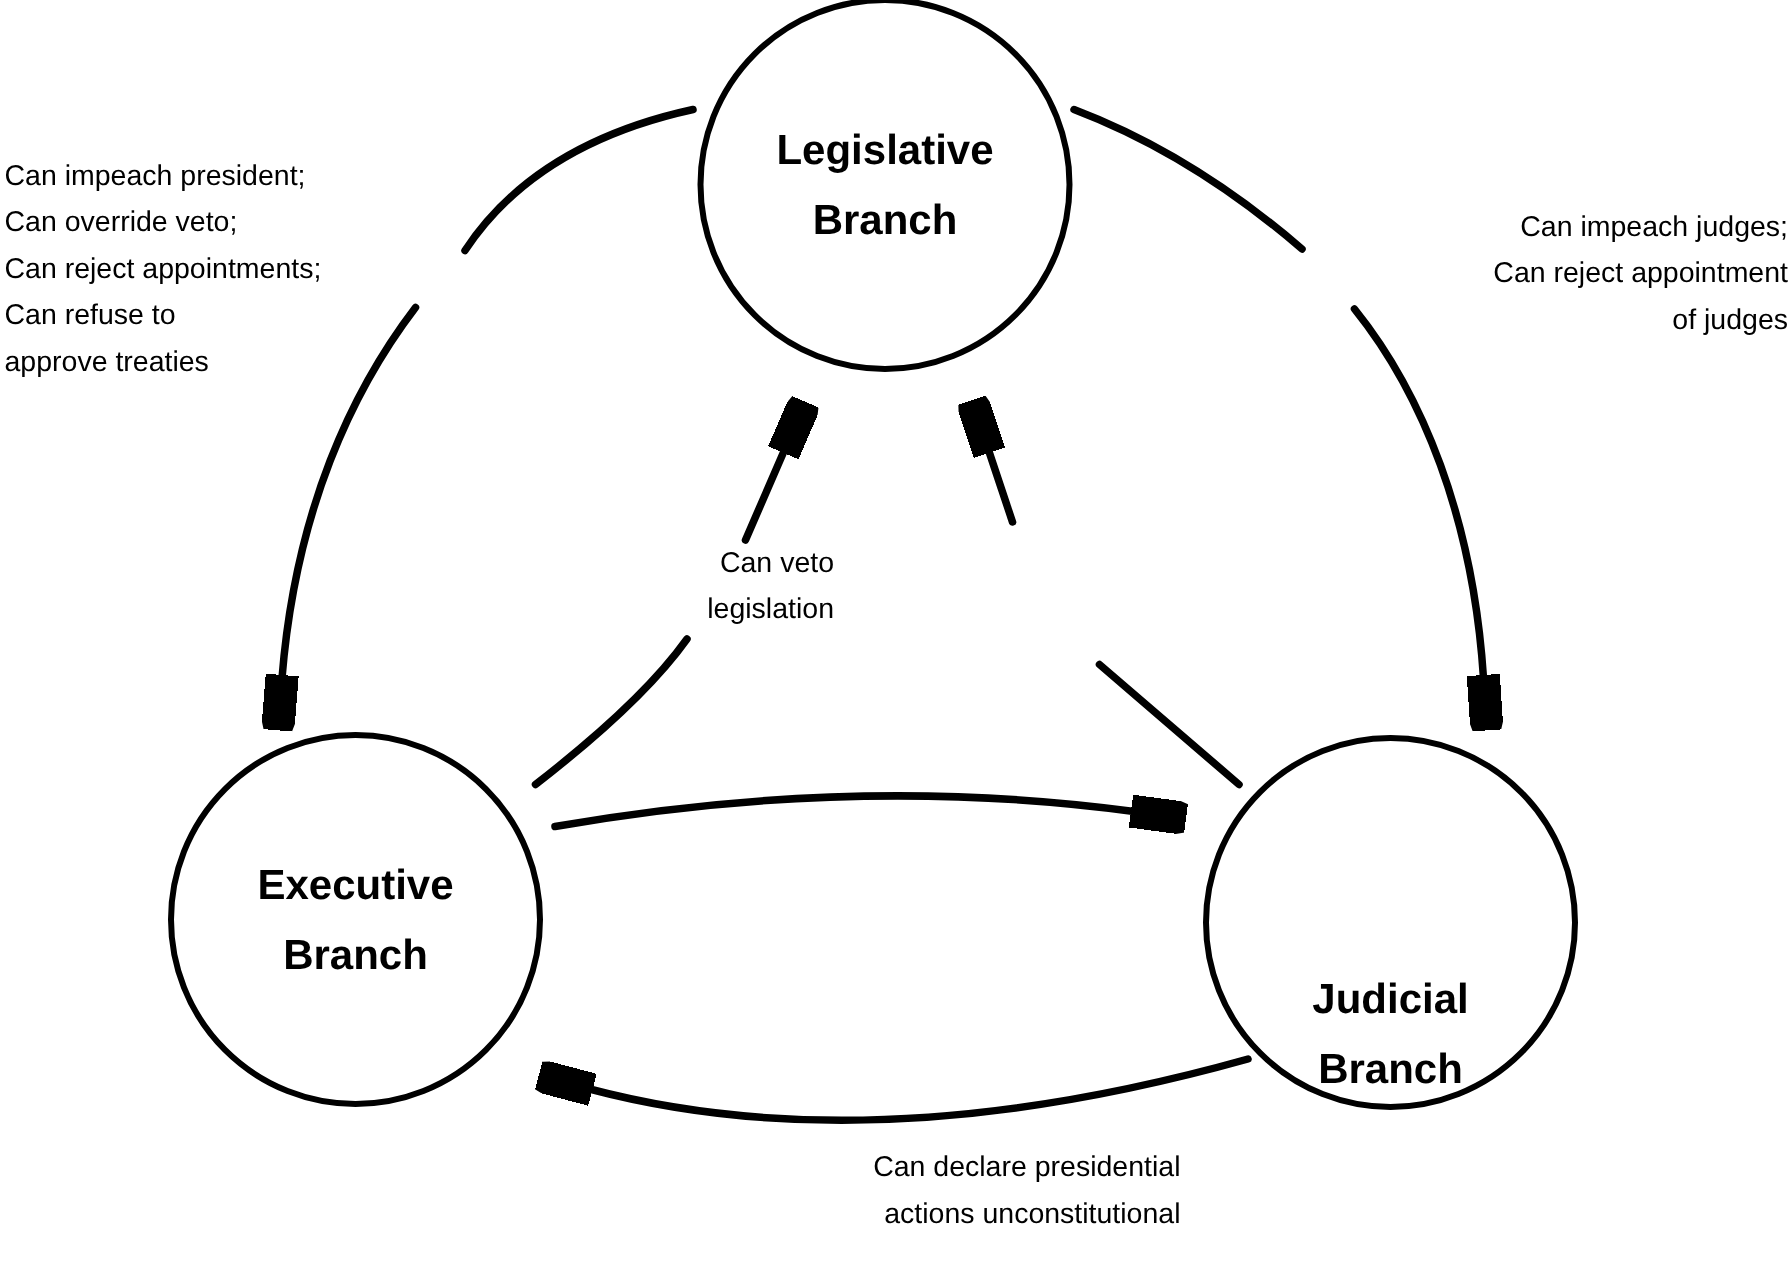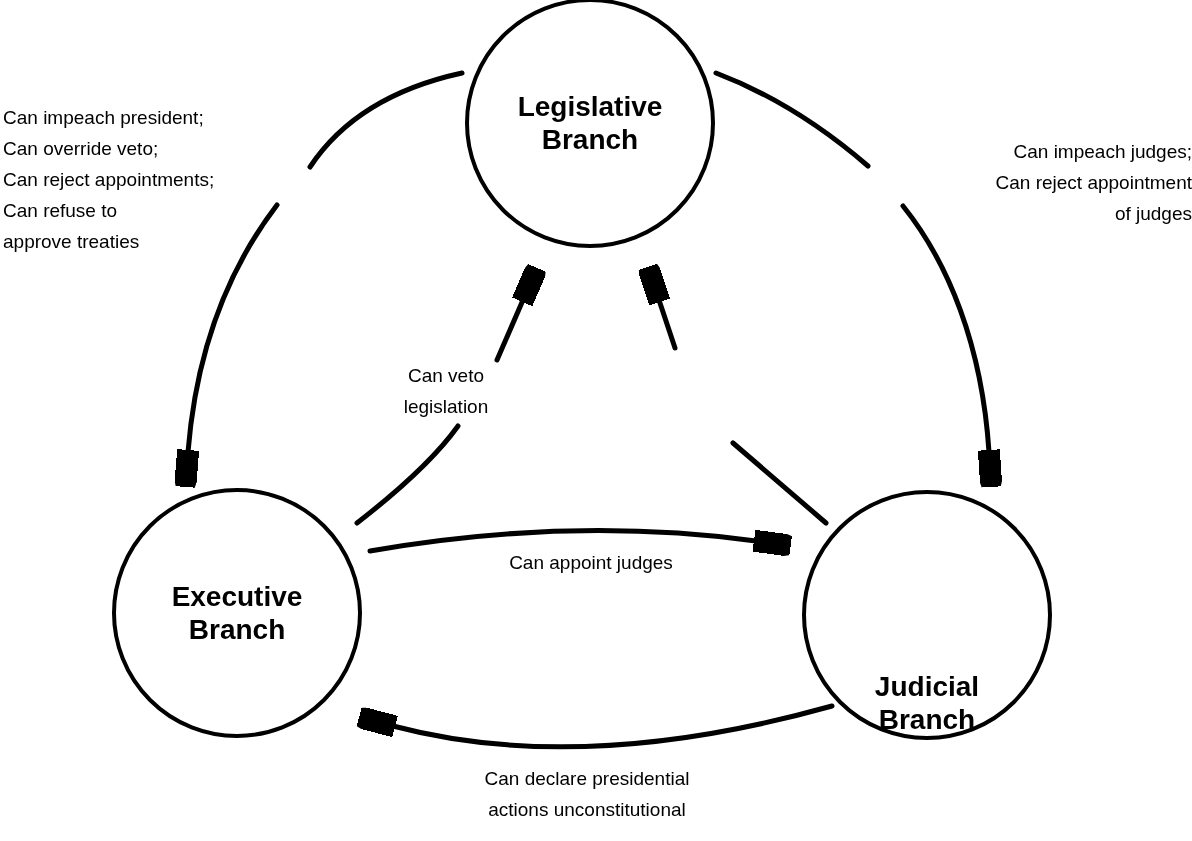--- a/index.html
+++ b/index.html
@@ -44,7 +44,7 @@
   .node-label {
     font-weight: bold;
     font-size: 28px;
-    line-height: 33px;
+    line-height: 47px;
     text-align: center;
     white-space: pre-line;
   }

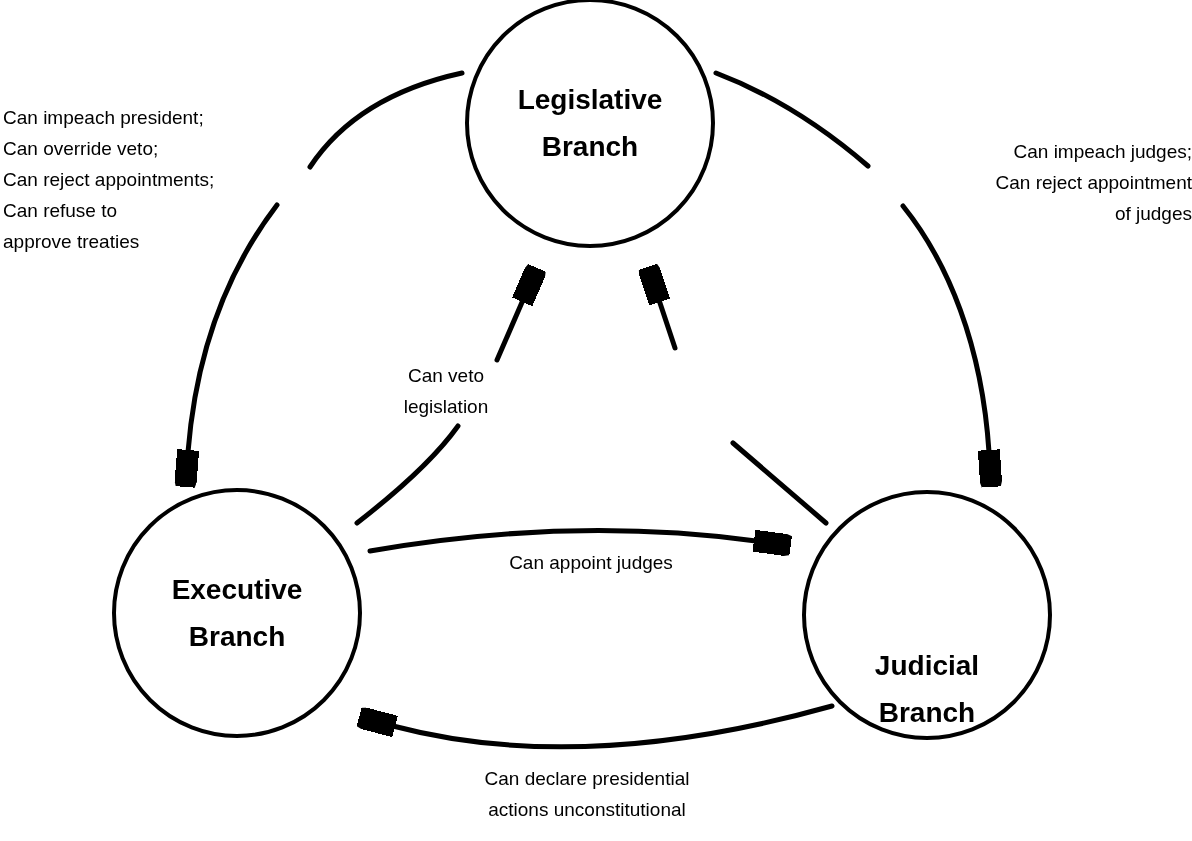--- a/index.html
+++ b/index.html
@@ -56,7 +56,7 @@
   }
   .align-left   { text-align: left; }
   .align-right  { text-align: right; }
-  .align-center { text-align: center; }
+  .align-center { text-align: right; }
 </style>
 </head>
 <body>

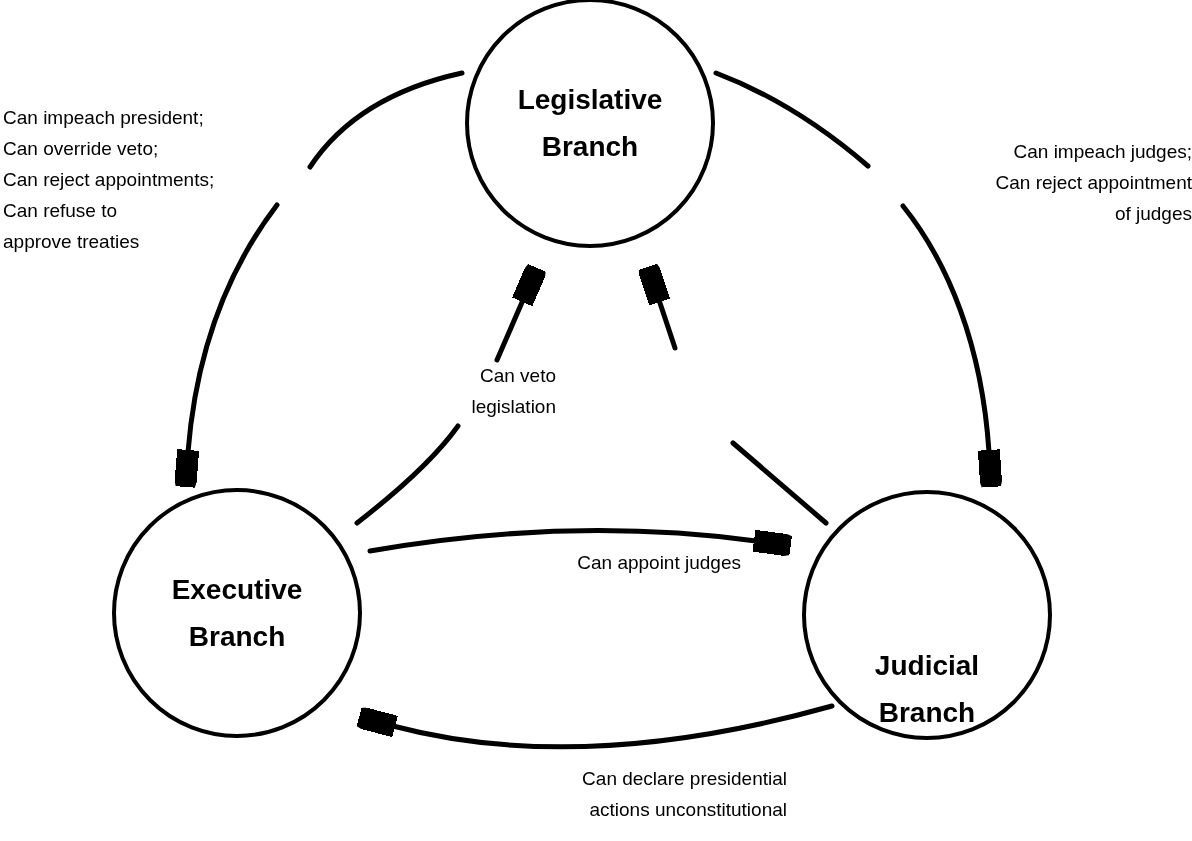--- a/index.html
+++ b/index.html
@@ -116,7 +116,6 @@
 legislation</div>
 
 
-  <div class="edge-label align-center" style="left:441px; top:547px; width:300px;">Can appoint judges</div>
 
   <div class="edge-label align-center" style="left:387px; top:763px; width:400px;">Can declare presidential
 actions unconstitutional</div>

